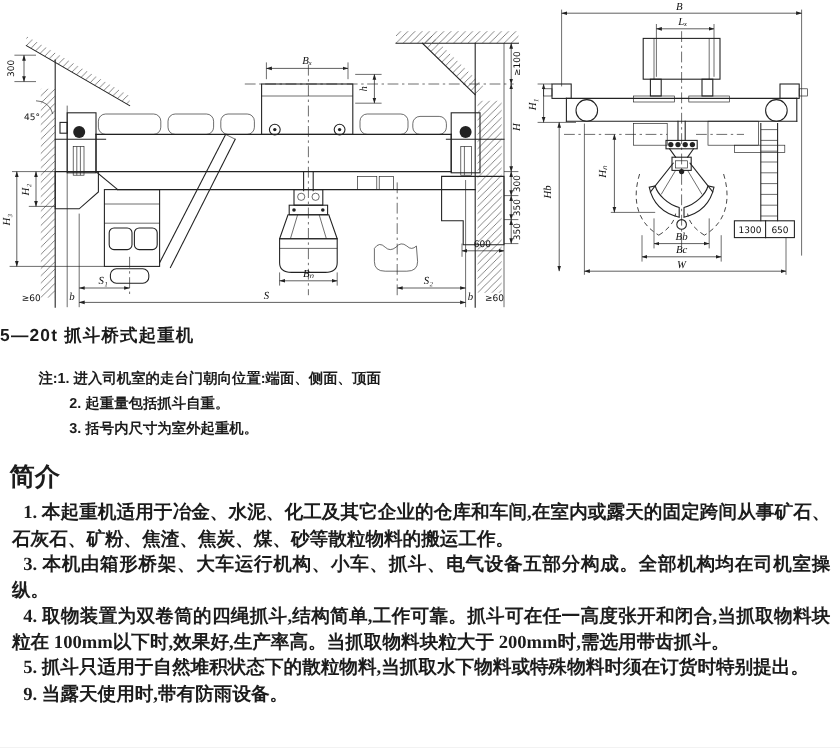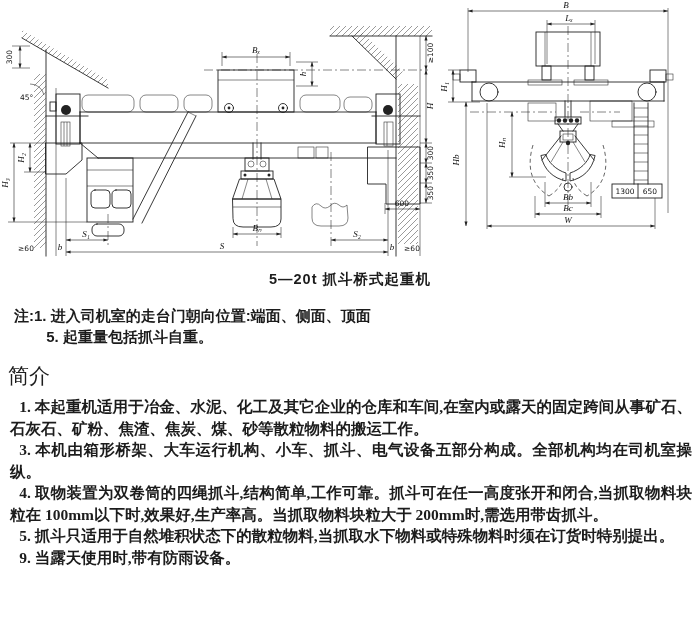--- a/index.html
+++ b/index.html
@@ -17,7 +17,7 @@
   text.n{font:7.5px "DejaVu Sans",sans-serif;fill:#111;}
   text.mid{text-anchor:middle;}
   
-  .caption{margin-top:4px;text-align:center;font-weight:bold;font-size:14.5px;
+  .caption{margin-top:4px;font-weight:bold;font-size:14.5px;
            letter-spacing:1px;font-family:"Liberation Sans",sans-serif;}
   .notes{margin:16px 0 0 14px;font-weight:bold;font-size:15px;line-height:21px;
          font-family:"Liberation Sans",sans-serif;}

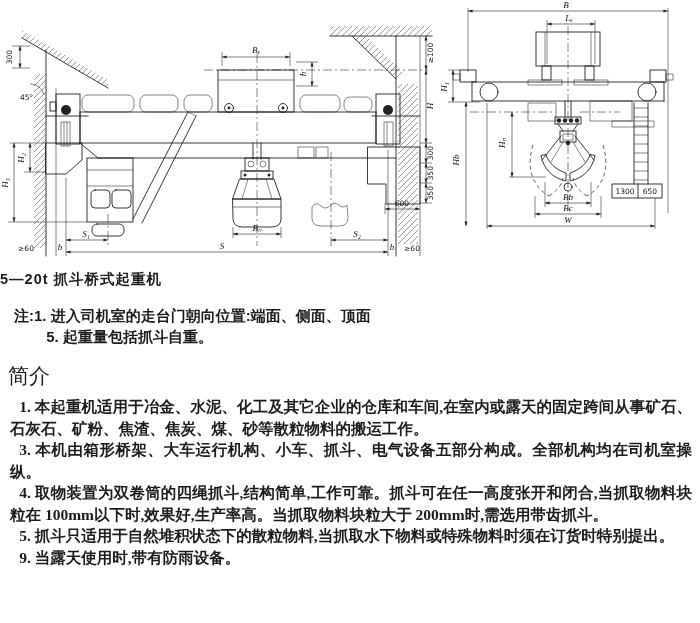--- a/index.html
+++ b/index.html
@@ -19,7 +19,7 @@
   
   .caption{margin-top:4px;font-weight:bold;font-size:14.5px;
            letter-spacing:1px;font-family:"Liberation Sans",sans-serif;}
-  .notes{margin:16px 0 0 14px;font-weight:bold;font-size:15px;line-height:21px;
+  .notes{margin:16px 0 0 32px;font-weight:bold;font-size:12px;line-height:21px;
          font-family:"Liberation Sans",sans-serif;}
   .notes .cont{padding-left:2.15em;}
   .intro-heading{margin:15px 0 2px 8px;font-size:21px;font-weight:normal;

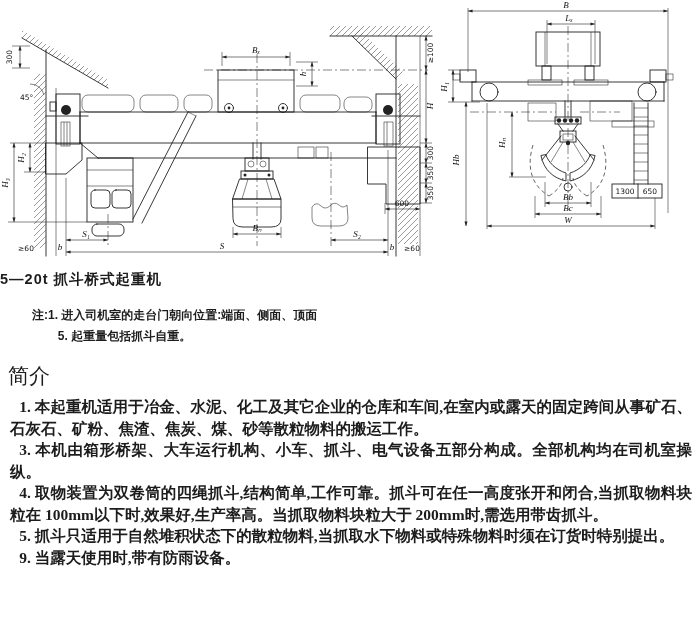--- a/index.html
+++ b/index.html
@@ -345,7 +345,7 @@
 
   <div class="notes">
     <div><span>注:</span><span>1. 进入司机室的走台门朝向位置:端面、侧面、顶面</span></div>
-    <div class="cont">5. 起重量包括抓斗自重。</div>
+    <div class="cont">2. 起重量包括抓斗自重。</div>
   </div>
 
   <div class="intro-heading">简介</div>

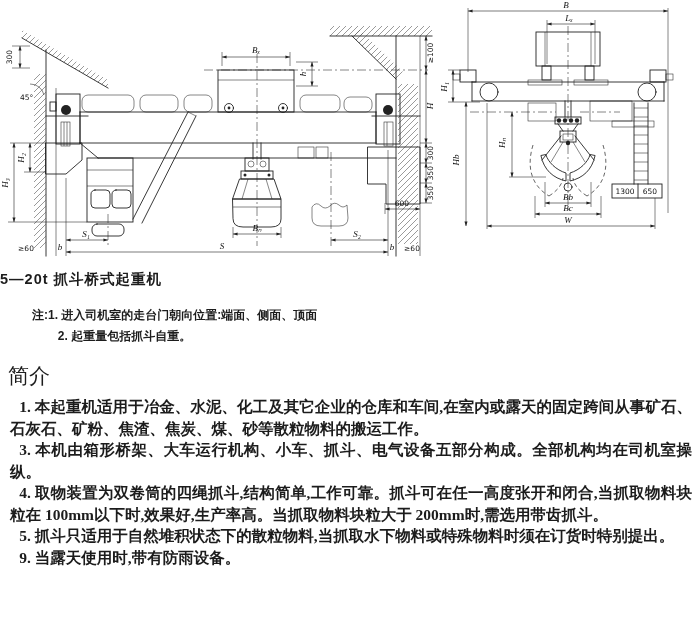--- a/index.html
+++ b/index.html
@@ -346,6 +346,7 @@
   <div class="notes">
     <div><span>注:</span><span>1. 进入司机室的走台门朝向位置:端面、侧面、顶面</span></div>
     <div class="cont">2. 起重量包括抓斗自重。</div>
+    <div class="cont">3. 括号内尺寸为室外起重机。</div>
   </div>
 
   <div class="intro-heading">简介</div>

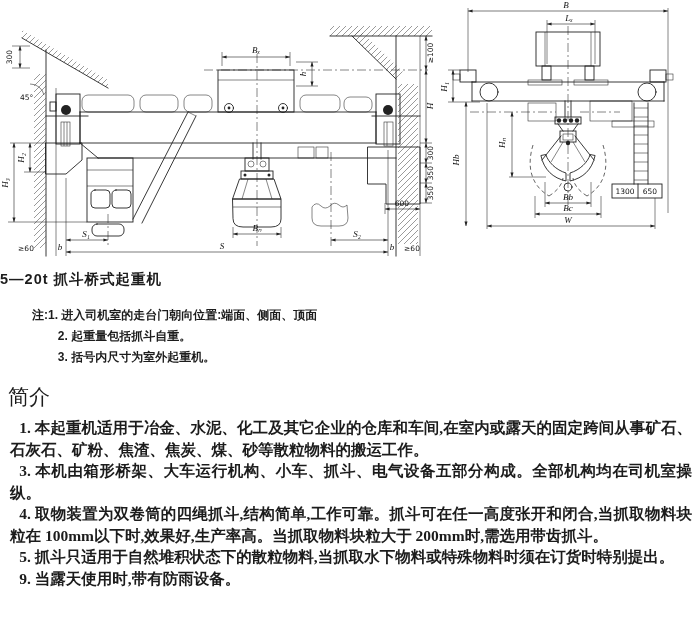--- a/index.html
+++ b/index.html
@@ -22,7 +22,7 @@
   .notes{margin:16px 0 0 32px;font-weight:bold;font-size:12px;line-height:21px;
          font-family:"Liberation Sans",sans-serif;}
   .notes .cont{padding-left:2.15em;}
-  .intro-heading{margin:15px 0 2px 8px;font-size:21px;font-weight:normal;
+  .intro-heading{margin:15px 0 2px 8px;font-size:21px;font-weight:bold;
                  font-family:"Liberation Sans",sans-serif;}
   .intro{margin:6px 8px 0 10px;font-size:15.5px;line-height:21.5px;text-align:justify;
          font-weight:600;}

